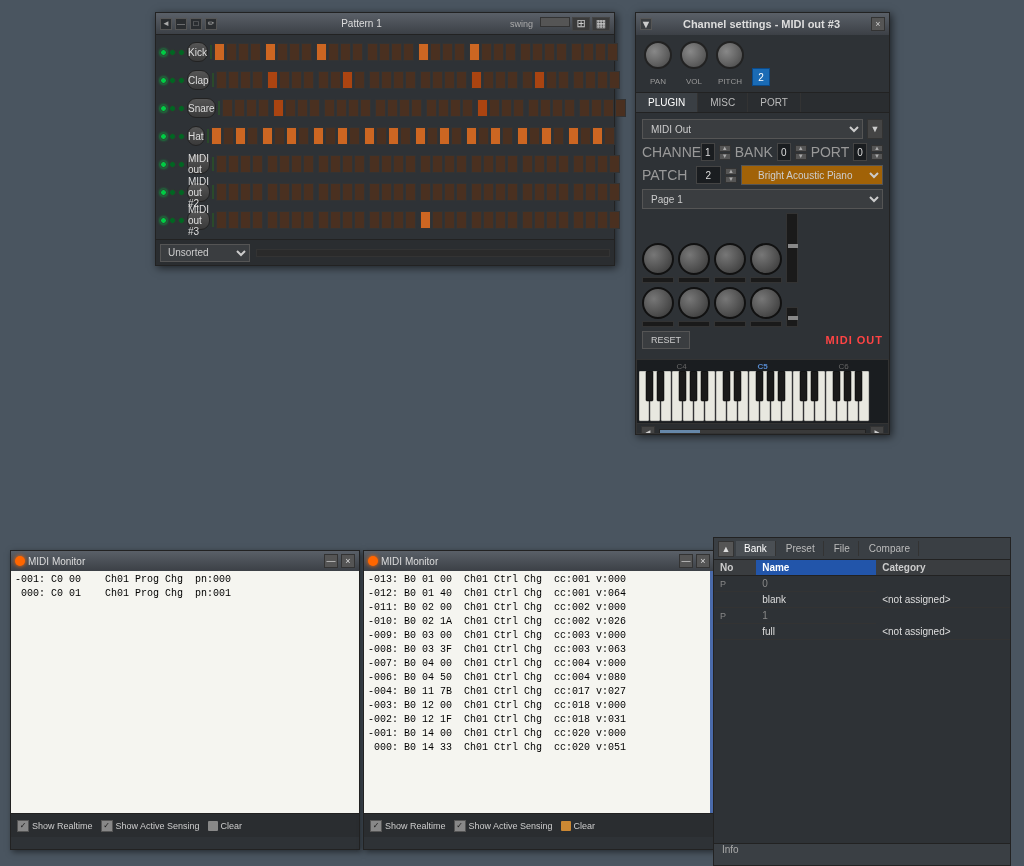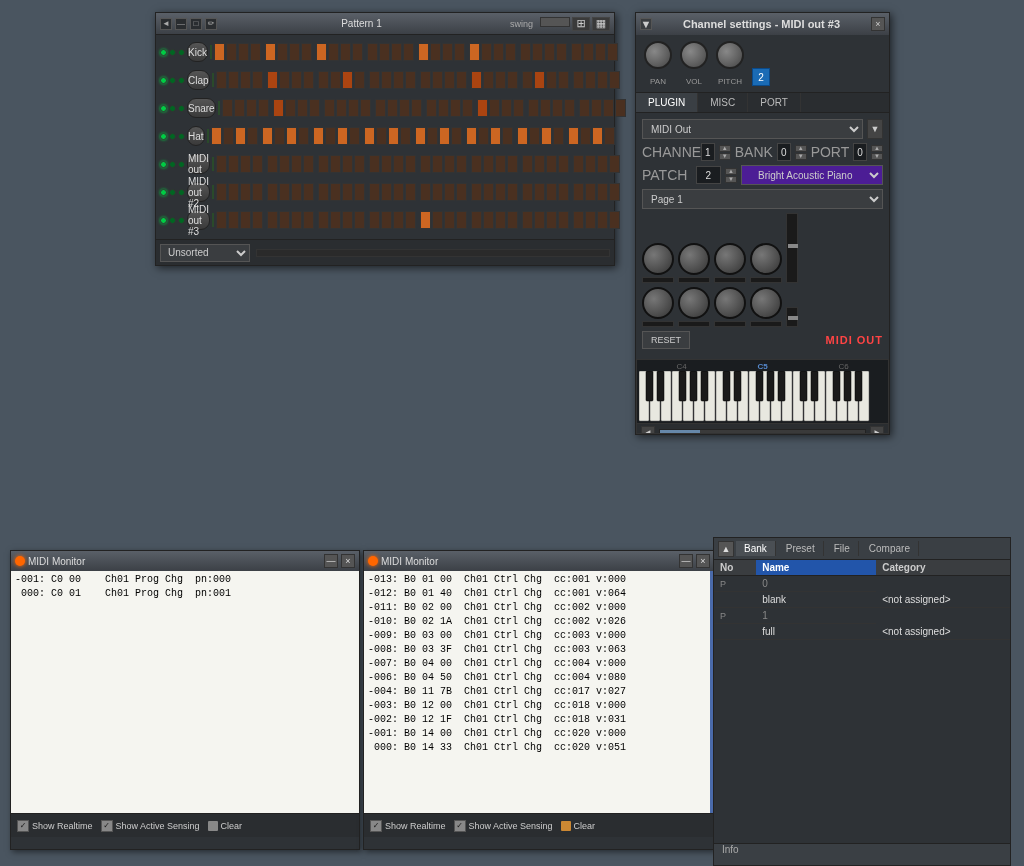--- a/index.html
+++ b/index.html
@@ -257,7 +257,7 @@
     }
     .patch-select {
       flex: 1;
-      background: #4c1d95;
+      background: #a16207;
       border: 1px solid #555;
       color: #ccc;
       font-size: 10px;

